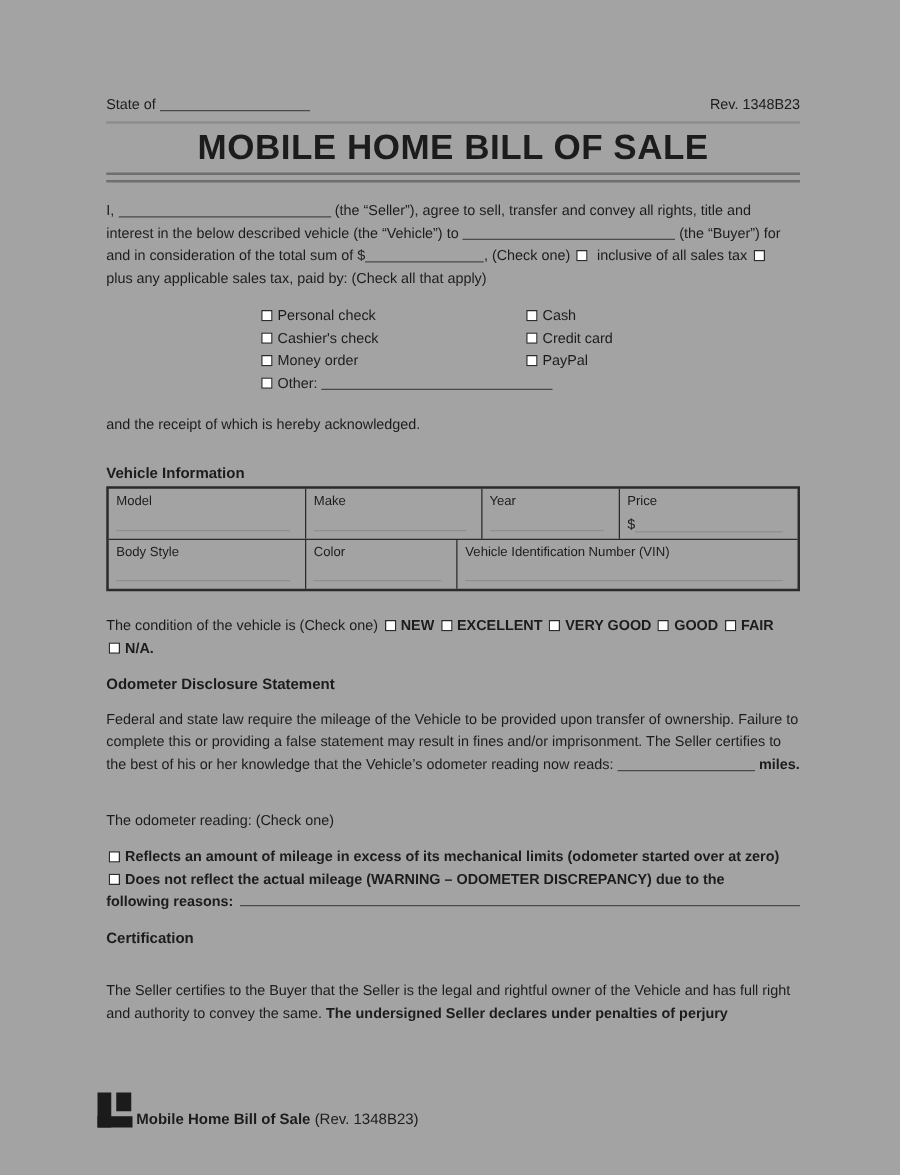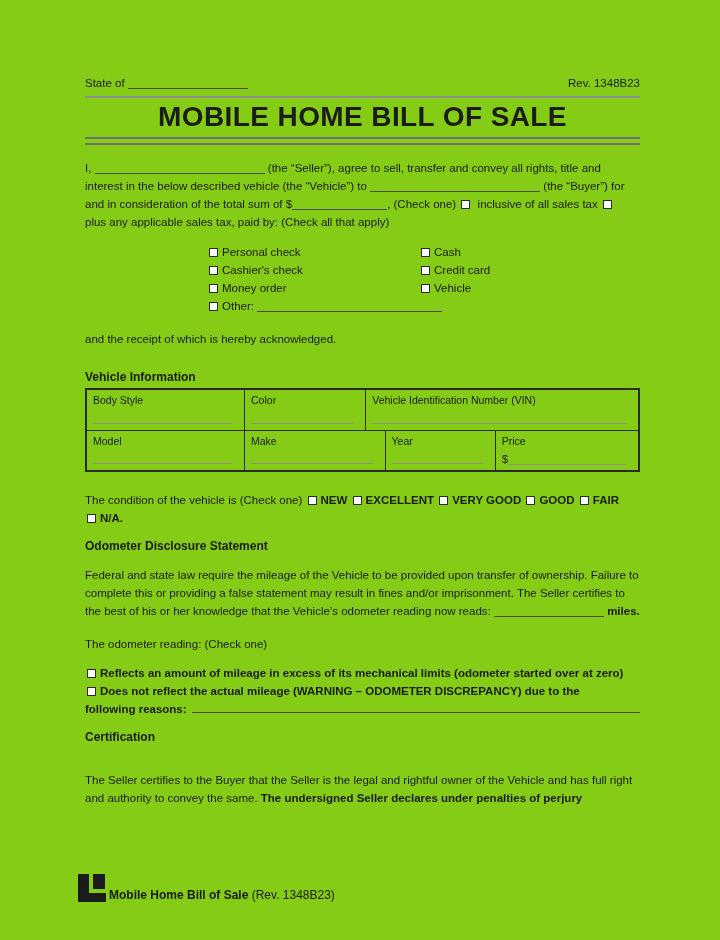--- a/index.html
+++ b/index.html
@@ -7,7 +7,7 @@
   .page {
     position:relative;
     width:720px; height:940px;
-    background:#84cc16;
+    background:#a3a3a3;
     font-family:"Liberation Sans", sans-serif;
     color:#1c1c1c;
     padding:77px 80px 0 85px;

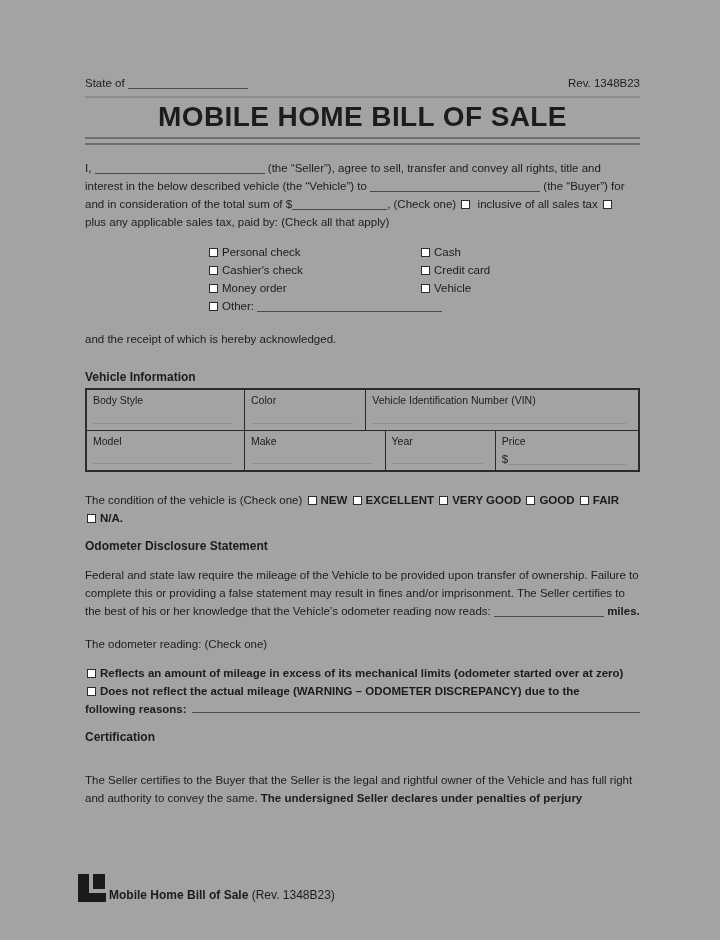--- a/index.html
+++ b/index.html
@@ -91,7 +91,7 @@
     <div class="pay-col-right">
       <div class="pay-row"><span class="cb"></span><span>Cash</span></div>
       <div class="pay-row"><span class="cb"></span><span>Credit card</span></div>
-      <div class="pay-row"><span class="cb"></span><span>Vehicle</span></div>
+      <div class="pay-row"><span class="cb"></span><span>PayPal</span></div>
     </div>
   </div>
 

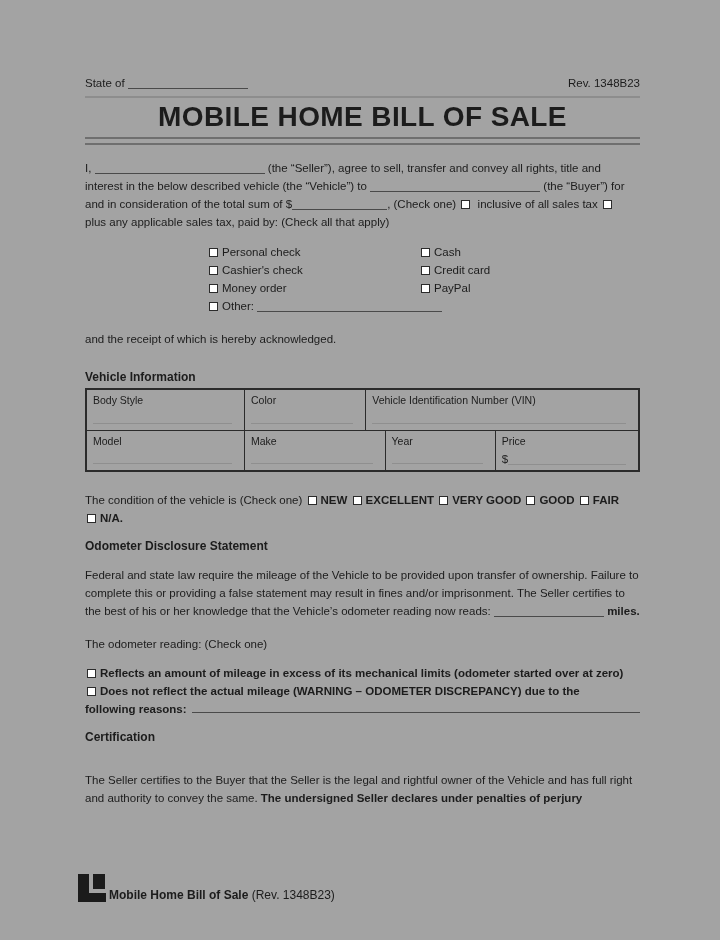--- a/index.html
+++ b/index.html
@@ -102,20 +102,6 @@
   <div class="vtable">
     <div class="vrow">
       <div class="vcell" style="flex:0 0 28.5%">
-        <span class="vcell-label">Body Style</span>
-        <span class="vcell-line"></span>
-      </div>
-      <div class="vcell" style="flex:0 0 22%">
-        <span class="vcell-label">Color</span>
-        <span class="vcell-line"></span>
-      </div>
-      <div class="vcell" style="flex:1">
-        <span class="vcell-label">Vehicle Identification Number (VIN)</span>
-        <span class="vcell-line"></span>
-      </div>
-    </div>
-    <div class="vrow">
-      <div class="vcell" style="flex:0 0 28.5%">
         <span class="vcell-label">Model</span>
         <span class="vcell-line"></span>
       </div>
@@ -133,6 +119,20 @@
             <span class="pfx">$</span>
             <span class="pline"></span>
           </span>
+      </div>
+    </div>
+    <div class="vrow">
+      <div class="vcell" style="flex:0 0 28.5%">
+        <span class="vcell-label">Body Style</span>
+        <span class="vcell-line"></span>
+      </div>
+      <div class="vcell" style="flex:0 0 22%">
+        <span class="vcell-label">Color</span>
+        <span class="vcell-line"></span>
+      </div>
+      <div class="vcell" style="flex:1">
+        <span class="vcell-label">Vehicle Identification Number (VIN)</span>
+        <span class="vcell-line"></span>
       </div>
     </div>
   </div>

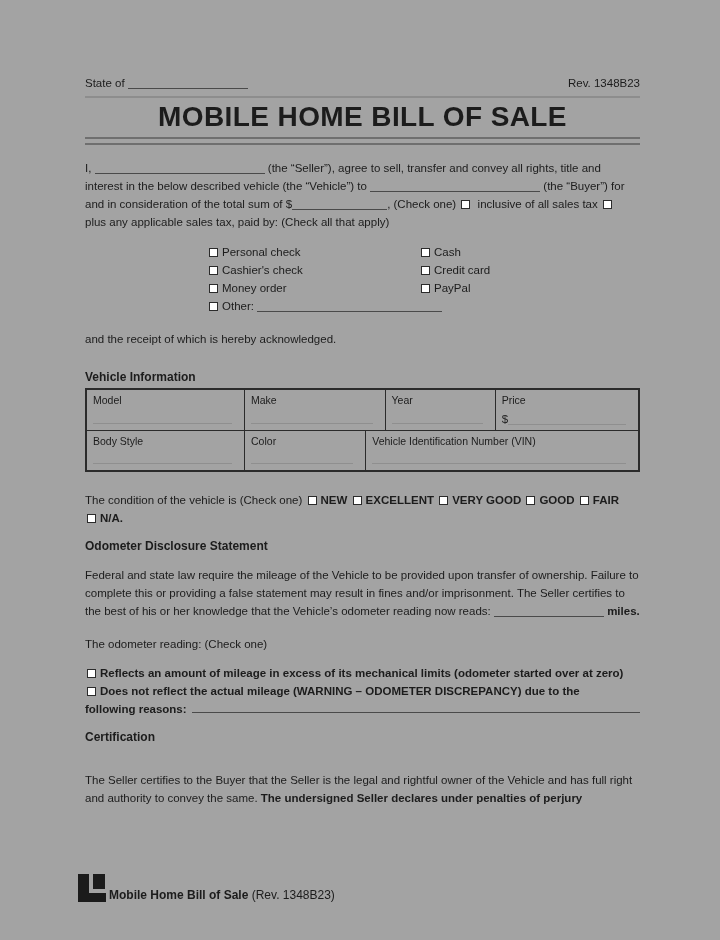--- a/index.html
+++ b/index.html
@@ -42,7 +42,7 @@
   .nowrap { white-space:nowrap; }
   .b { font-weight:bold; }
   .law { margin-top:13px; }
-  .odoread { margin-top:15px; }
+  .odoread { margin-top:27px; }
   .odo-opts { margin-top:11px; font-size:11.5px; line-height:18px; }
   .odo-opt { height:18px; }
   .odo-reasons { display:flex; align-items:baseline; height:18px; }

